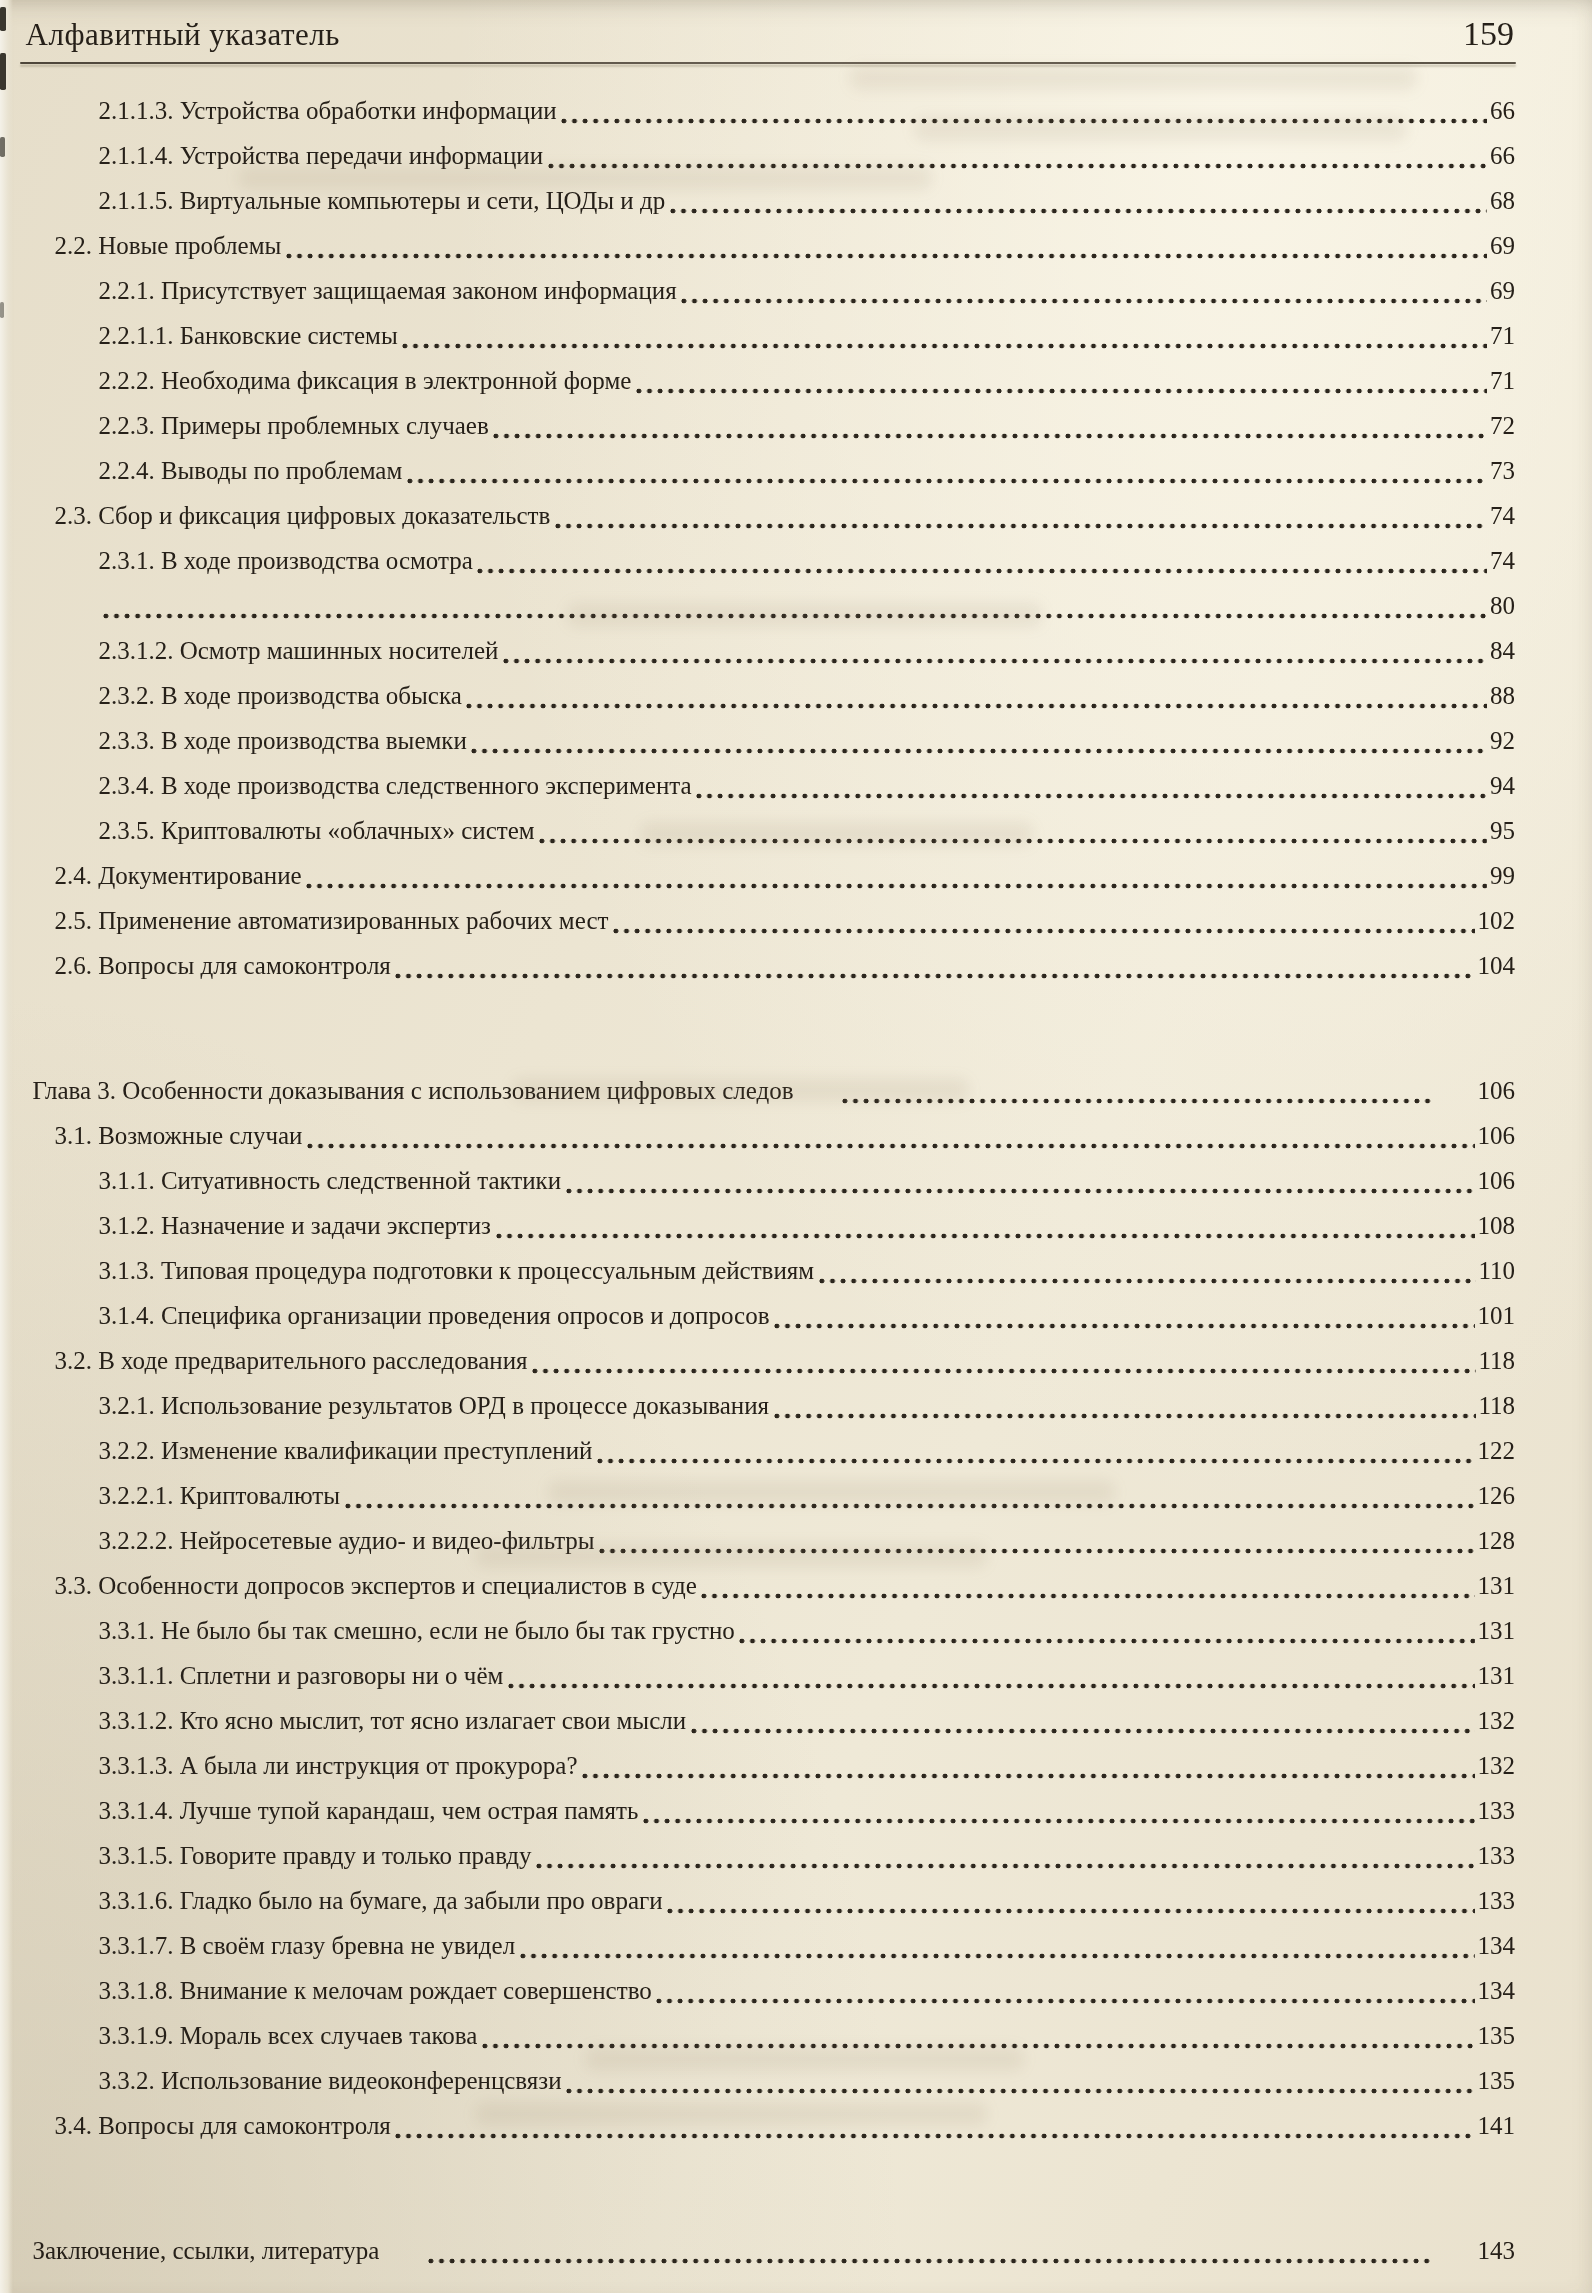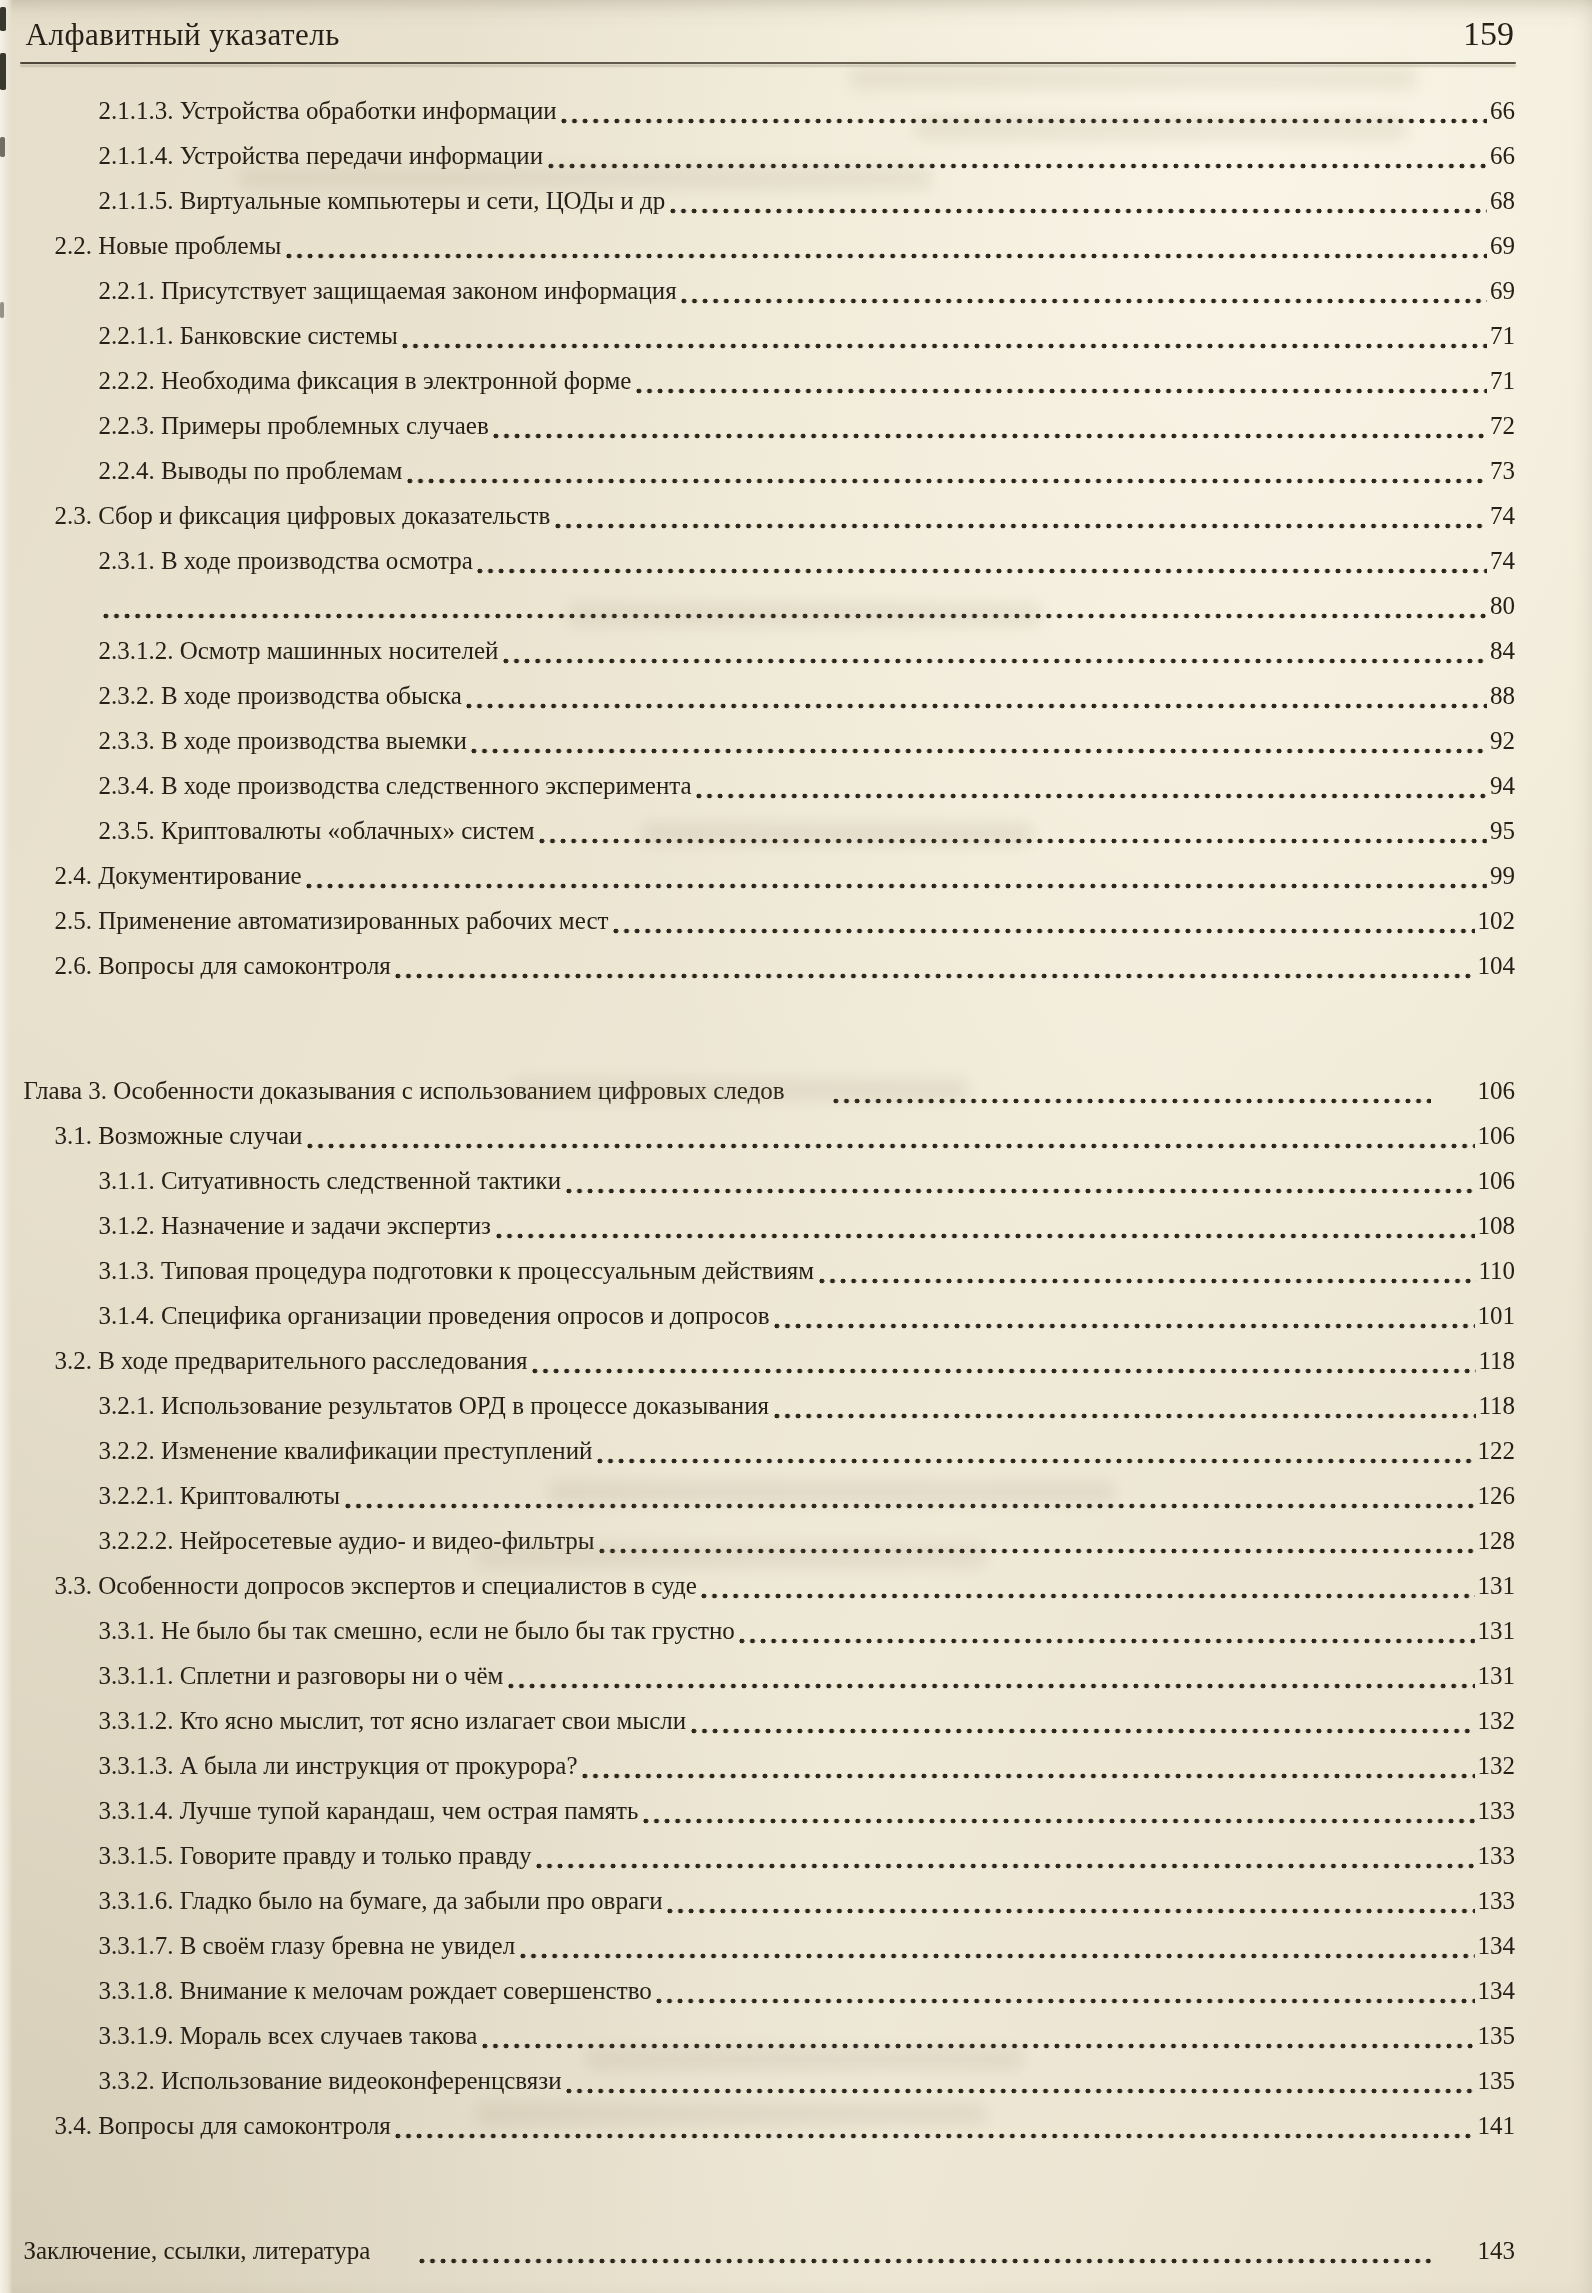--- a/index.html
+++ b/index.html
@@ -57,7 +57,7 @@
     white-space:nowrap;
   }
   .toc-row.gap-before{margin-top:80px;}
-  .indent-0{margin-left:7px;gap:44px;}
+  .indent-0{margin-left:16px;gap:44px;}
   .indent-1{margin-left:38px;justify-content:space-between;}
   .indent-2{margin-left:82px;}
   .entry-text{flex:0 0 auto;}

